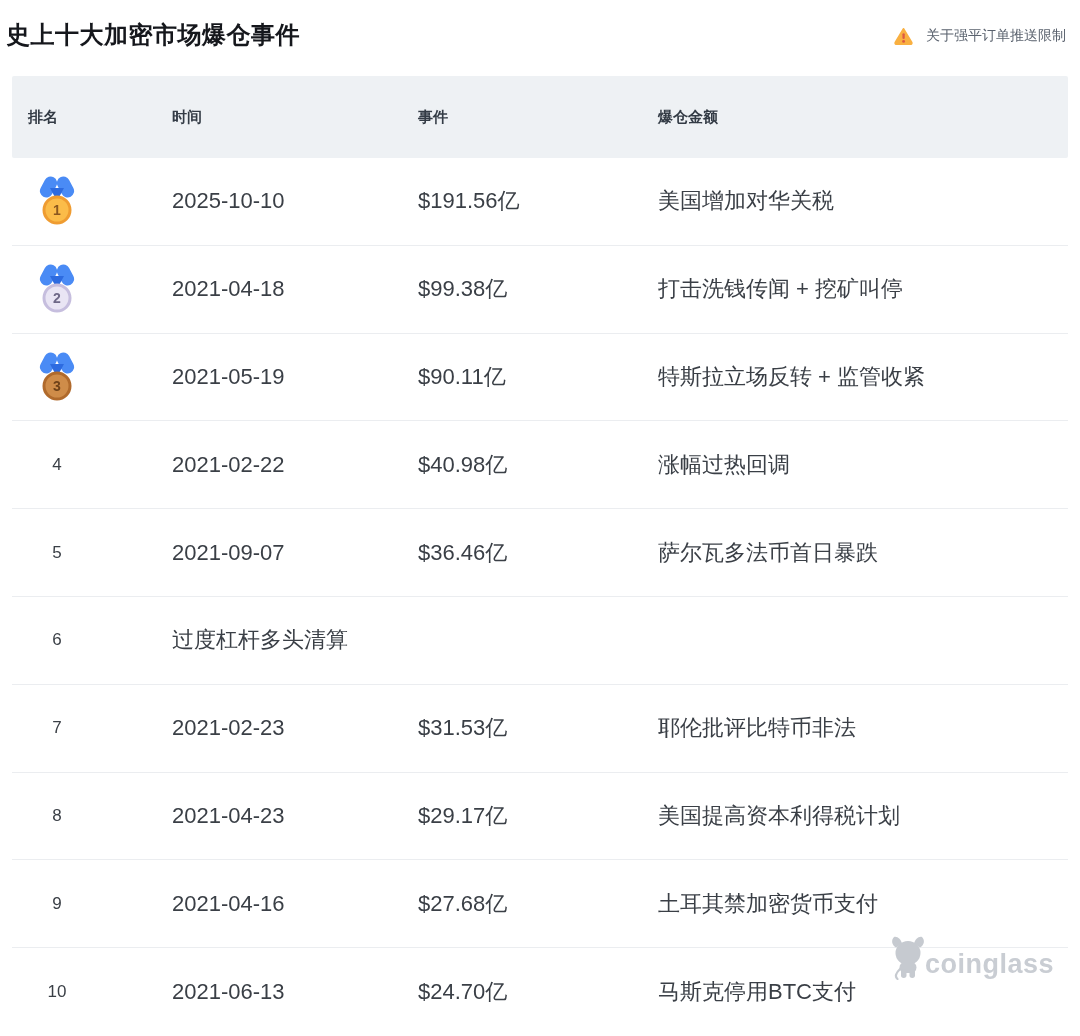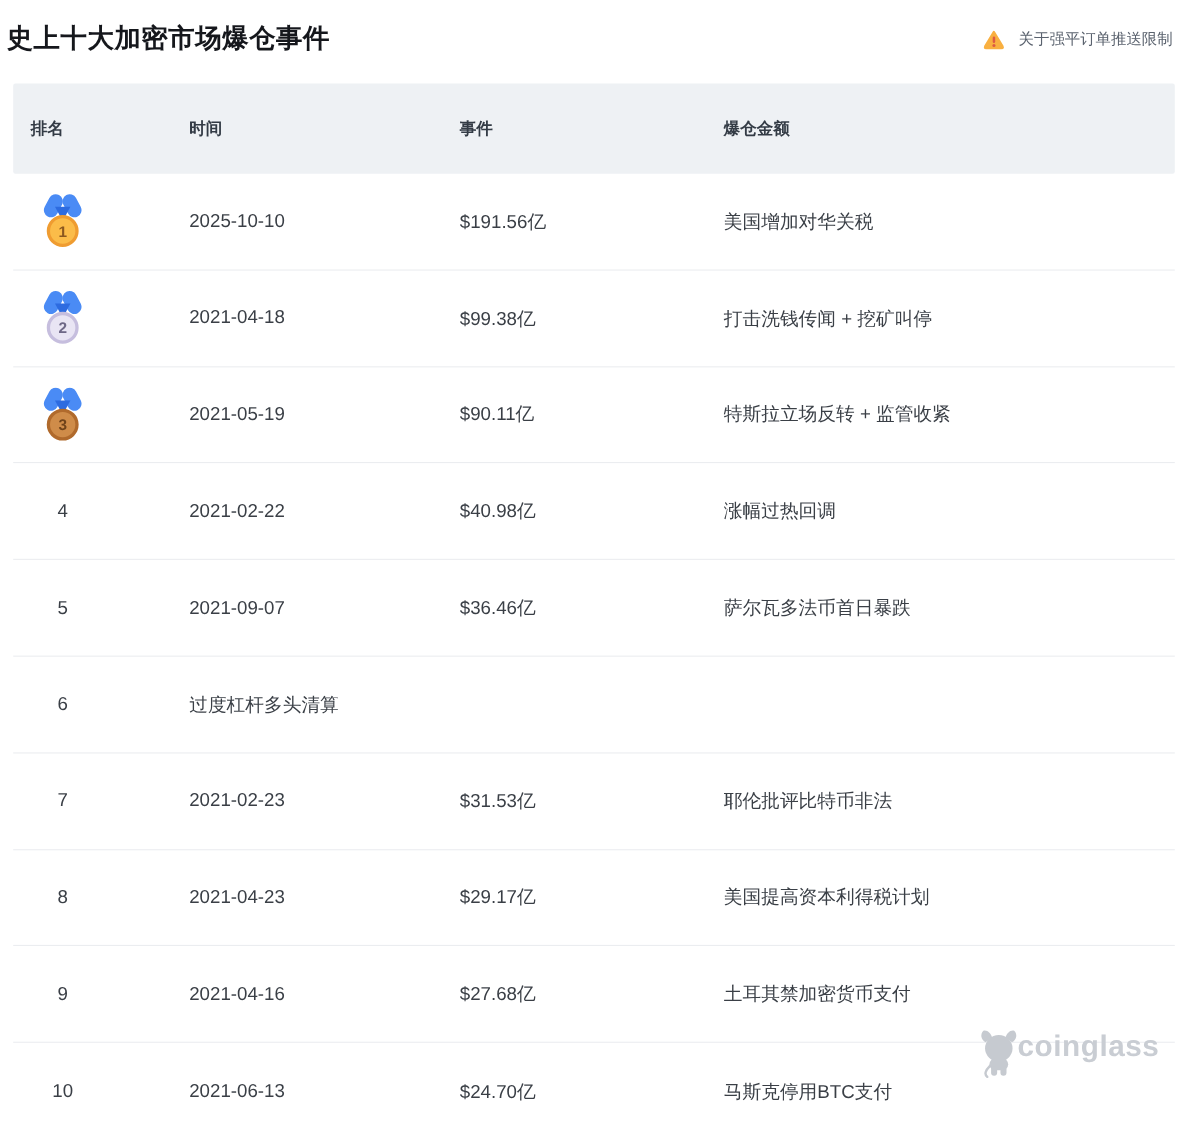--- a/index.html
+++ b/index.html
@@ -44,7 +44,7 @@
     border-bottom: 1px solid #ebedf0;
   }
   .row:last-child { border-bottom: none; }
-  .cell { font-size: 17px; color: #3a3f46; }
+  .cell { font-size: 22px; color: #3a3f46; }
   .rank-box {
     width: 40px; margin-left: 9px;
     display: flex; justify-content: center; align-items: center;

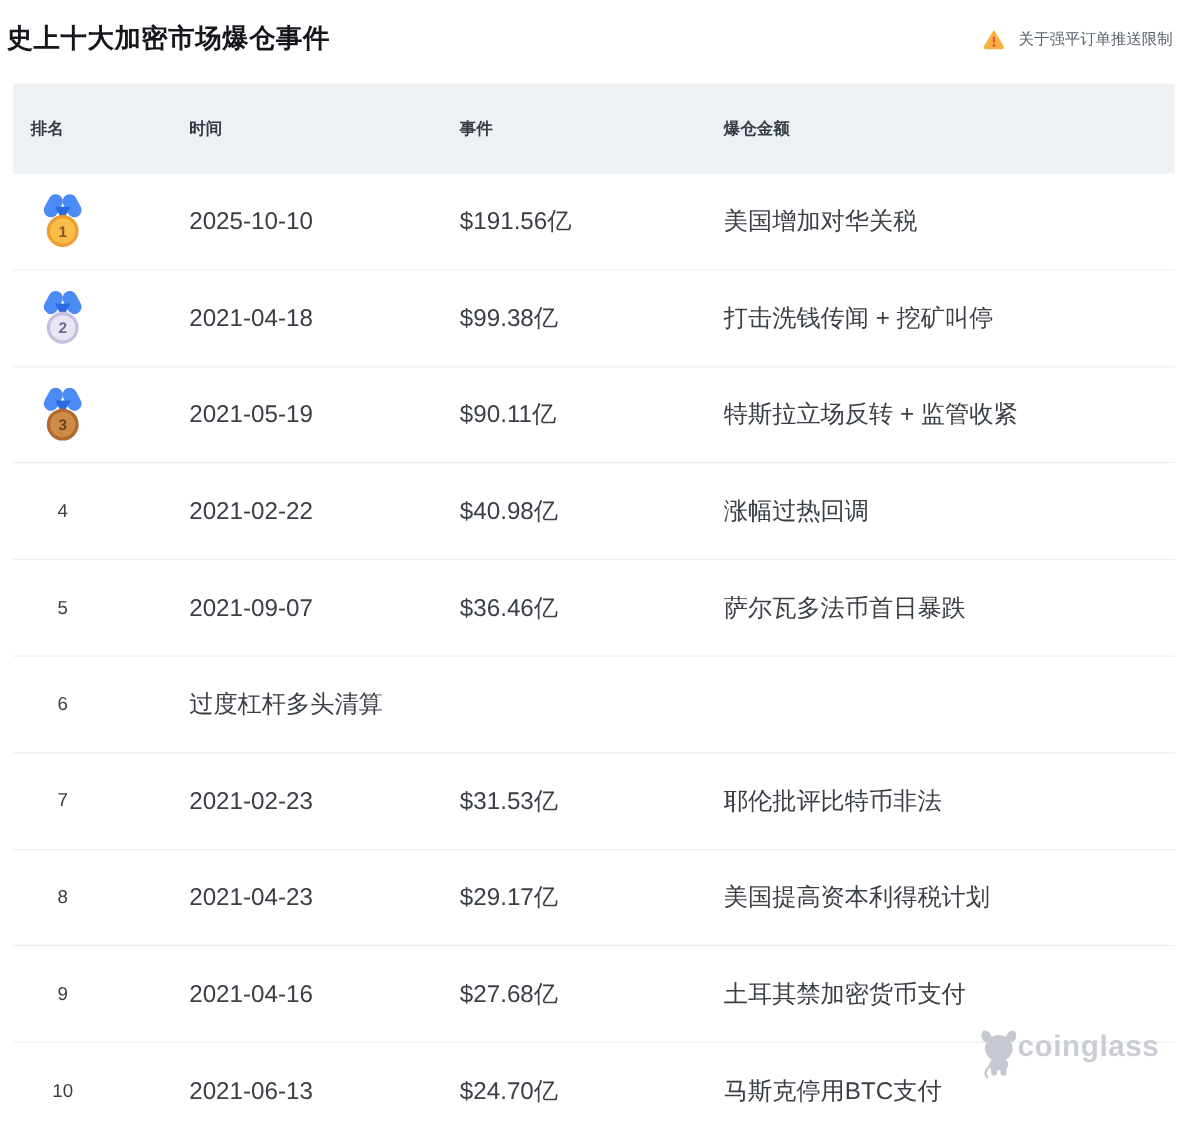--- a/index.html
+++ b/index.html
@@ -64,7 +64,7 @@
   
   .watermark {
     position: absolute; right: 26px; top: 936px;
-    display: flex; align-items: flex-start; 
+    display: flex; align-items: flex-end; 
     pointer-events: none;
   }
   .watermark-text {

